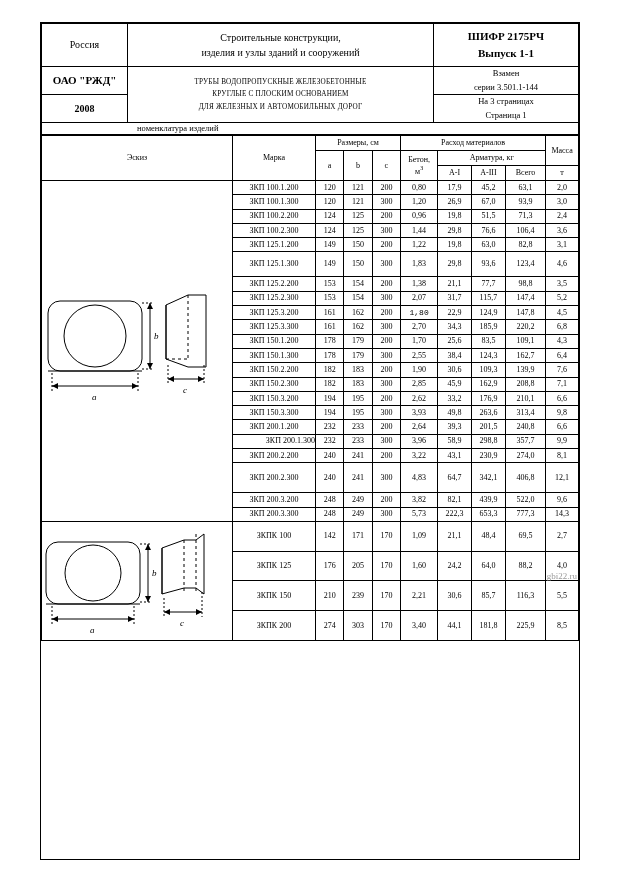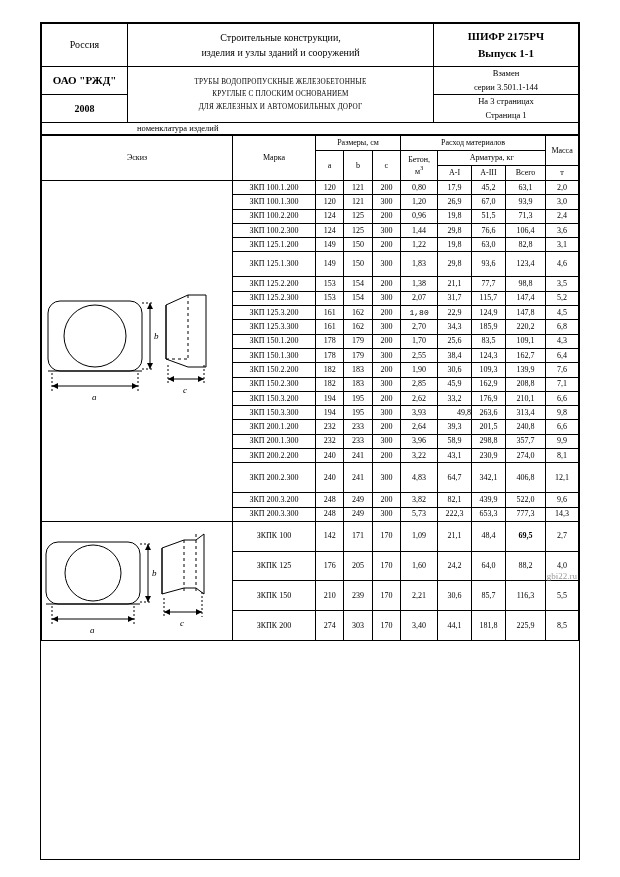--- a/index.html
+++ b/index.html
@@ -385,7 +385,7 @@
           <td style="height: 14.3px;">195</td>
           <td style="height: 14.3px;">300</td>
           <td style="height: 14.3px;">3,93</td>
-          <td style="height: 14.3px; text-align: right;">49,8</td>
+          <td style="height: 14.3px;">49,8</td>
           <td style="height: 14.3px;">263,6</td>
           <td style="height: 14.3px;">313,4</td>
           <td style="height: 14.3px;">9,8</td>

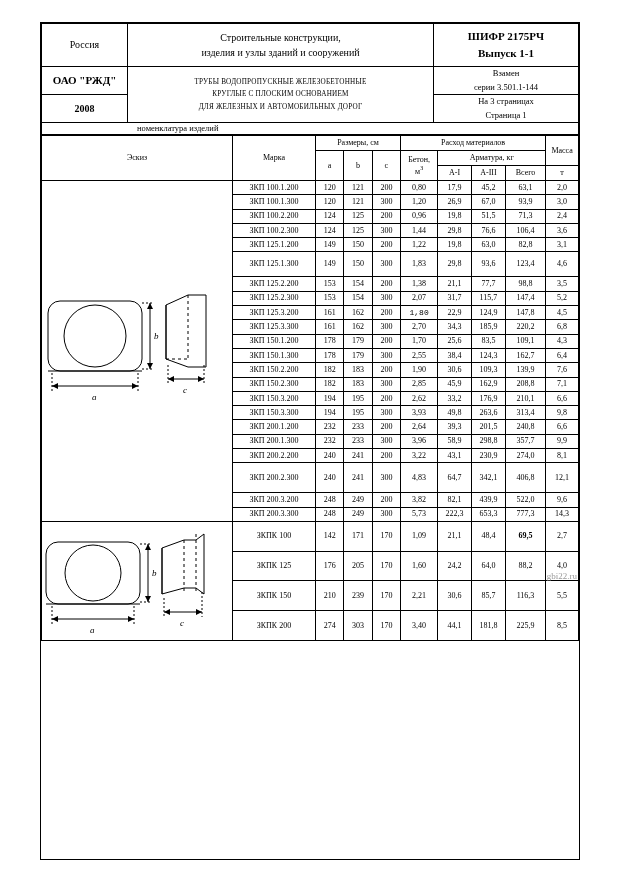--- a/index.html
+++ b/index.html
@@ -402,7 +402,7 @@
           <td style="height: 14.3px;">6,6</td>
         </tr>
         <tr class="drow">
-          <td style="height: 14.3px;">ЗКП 200.1.300</td>
+          <td style="height: 14.3px; text-align: right;">ЗКП 200.1.300</td>
           <td style="height: 14.3px;">232</td>
           <td style="height: 14.3px;">233</td>
           <td style="height: 14.3px;">300</td>

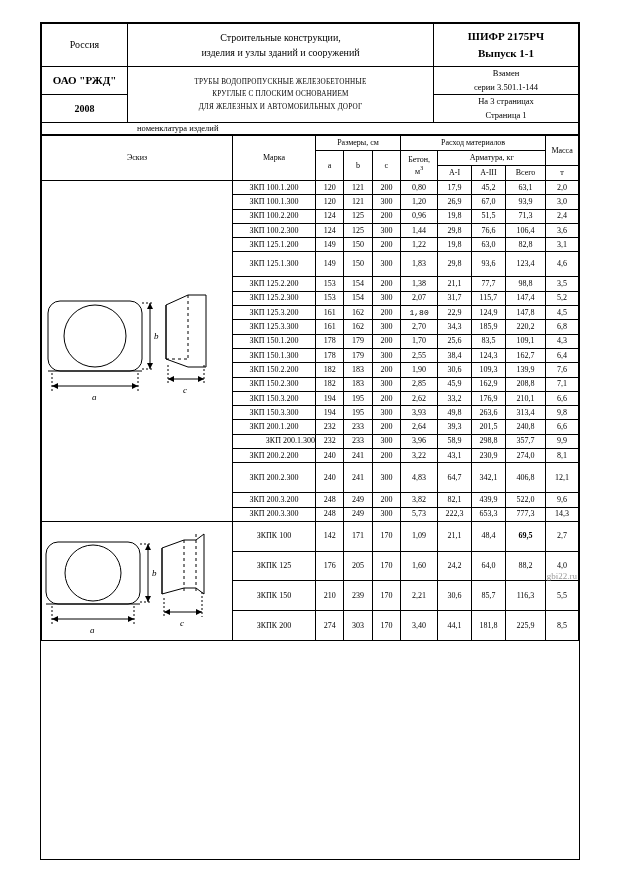--- a/index.html
+++ b/index.html
@@ -503,7 +503,7 @@
           <td style="height: 29.5px;">1,09</td>
           <td style="height: 29.5px;">21,1</td>
           <td style="height: 29.5px;">48,4</td>
-          <td style="height: 29.5px; font-weight: bold;">69,5</td>
+          <td style="height: 29.5px;">69,5</td>
           <td style="height: 29.5px;">2,7</td>
         </tr>
         <tr class="drow">

